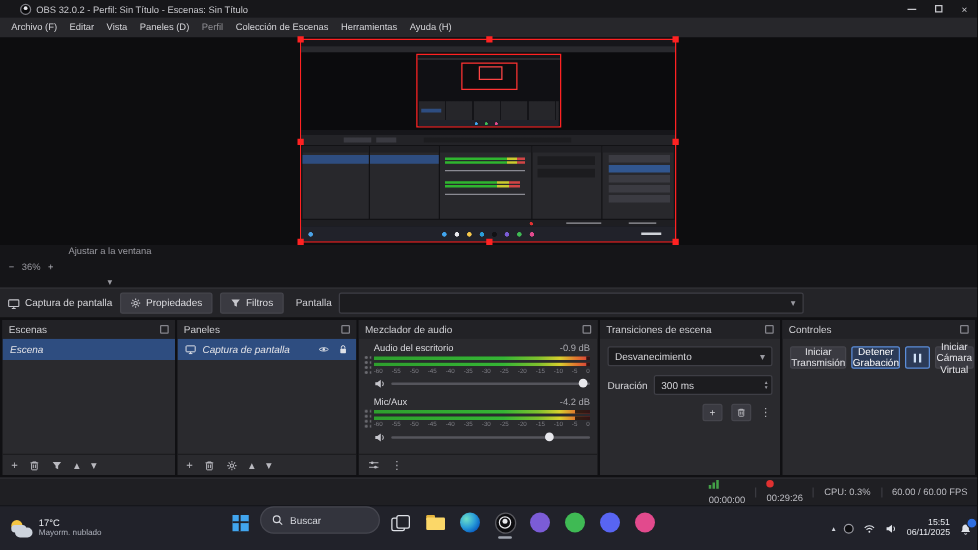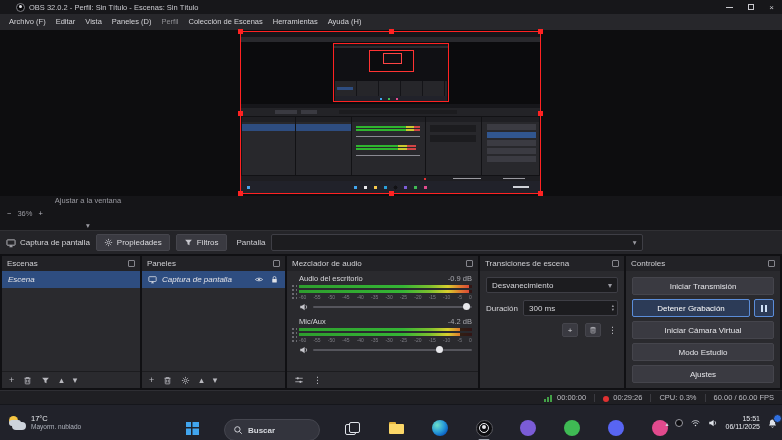--- a/index.html
+++ b/index.html
@@ -138,7 +138,7 @@
 .mini-btn{width:16px;height:14px;background:#3a3a41;border:1px solid #45454c;border-radius:2px;display:flex;align-items:center;justify-content:center;color:#d6d6da;}
 
 
-.controls-body{padding:6px 6px;display:flex;flex-direction:column;gap:4px;}
+.controls-body{padding:6px 6px;display:flex;flex-direction:row;gap:4px;}
 .ctl-row{display:flex;gap:4px;}
 .ctl-btn{flex:1;height:18px;background:#3a3a41;border:1px solid #45454c;border-radius:2px;display:flex;align-items:center;justify-content:center;color:#e4e4e8;font-size:8px;}
 .ctl-btn.active{background:#2c3b57;border-color:#5b8dd9;color:#fff;}

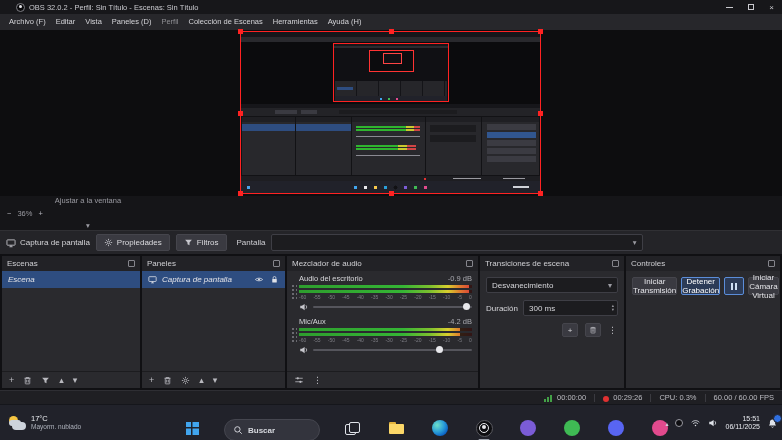--- a/index.html
+++ b/index.html
@@ -147,7 +147,7 @@
 
 
 .statusbar{flex:0 0 14px;background:#1f1f23;border-top:1px solid #2e2e33;display:flex;align-items:center;justify-content:flex-end;gap:8px;padding:0 8px;font-size:7.5px;color:#bcbcc2;}
-.sgroup{display:flex;align-items:flex-end;gap:4px;}
+.sgroup{display:flex;align-items:flex-start;gap:4px;flex-direction:column;}
 .sep{width:1px;height:8px;background:#3a3a40;}
 .rec-dot{width:6px;height:6px;border-radius:50%;background:#e03131;font-size:0;}
 .netbars{width:9px;height:8px;background-image:linear-gradient(#43a047,#43a047),linear-gradient(#43a047,#43a047),linear-gradient(#43a047,#43a047);

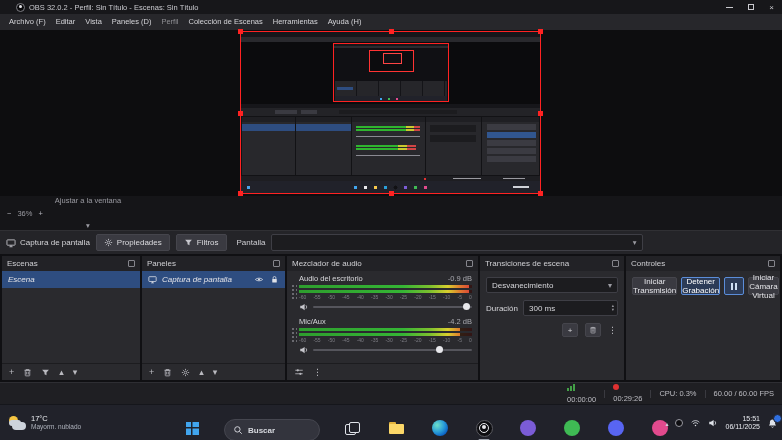--- a/index.html
+++ b/index.html
@@ -162,7 +162,7 @@
 .weather-text{display:flex;flex-direction:column;line-height:8.5px;}
 .w-temp{font-size:7.5px;color:#eef0f4;}
 .w-desc{font-size:6.5px;color:#aeb2bc;}
-.tb-center{position:absolute;left:180px;top:0;height:36px;display:flex;align-items:flex-end;gap:20px;font-weight:bold;}
+.tb-center{position:absolute;left:180px;top:0;height:36px;display:flex;align-items:flex-start;gap:4px;}
 .tb-ic{width:24px;height:26px;border-radius:4px;display:flex;align-items:center;justify-content:center;position:relative;}
 .win-logo{width:13px;height:13px;background:#41a5ee;background-image:linear-gradient(#21222a,#21222a),linear-gradient(#21222a,#21222a);
  background-size:1.5px 100%,100% 1.5px;background-position:center,center;background-repeat:no-repeat;}

